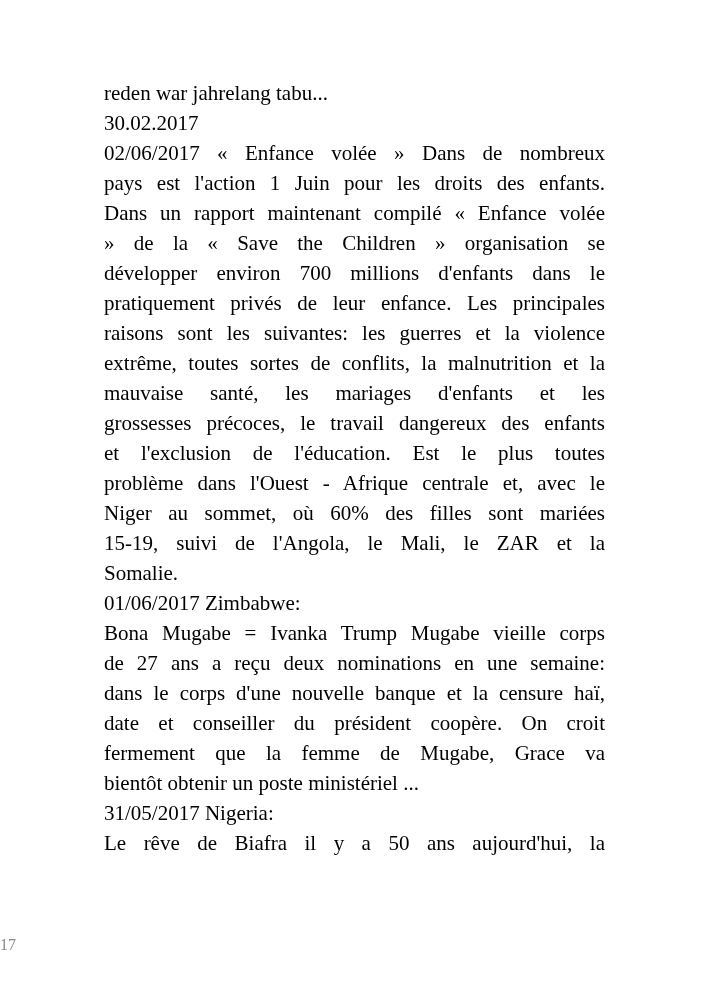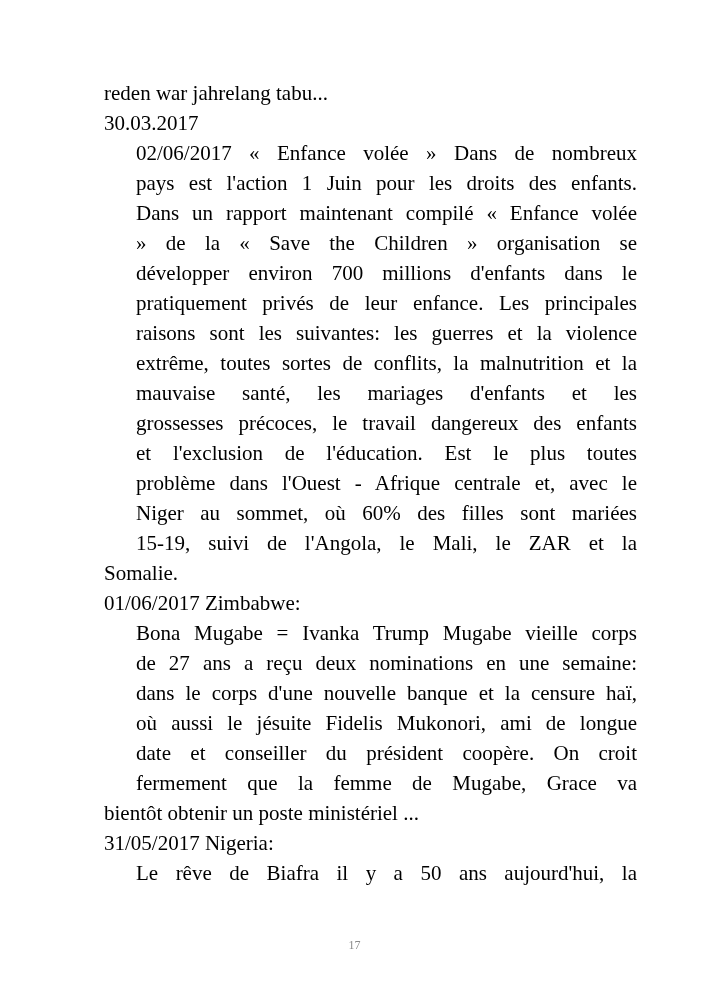--- a/index.html
+++ b/index.html
@@ -55,7 +55,7 @@
 <div class="page">
   <div class="text-block">
       <div class="line">reden war jahrelang tabu...</div>
-      <div class="line">30.03.2017</div>
+      <div class="line">30.02.2017</div>
       <div class="line just">02/06/2017 « Enfance volée » Dans de nombreux</div>
       <div class="line just">pays est l'action 1 Juin pour les droits des enfants.</div>
       <div class="line just">Dans un rapport maintenant compilé « Enfance volée</div>

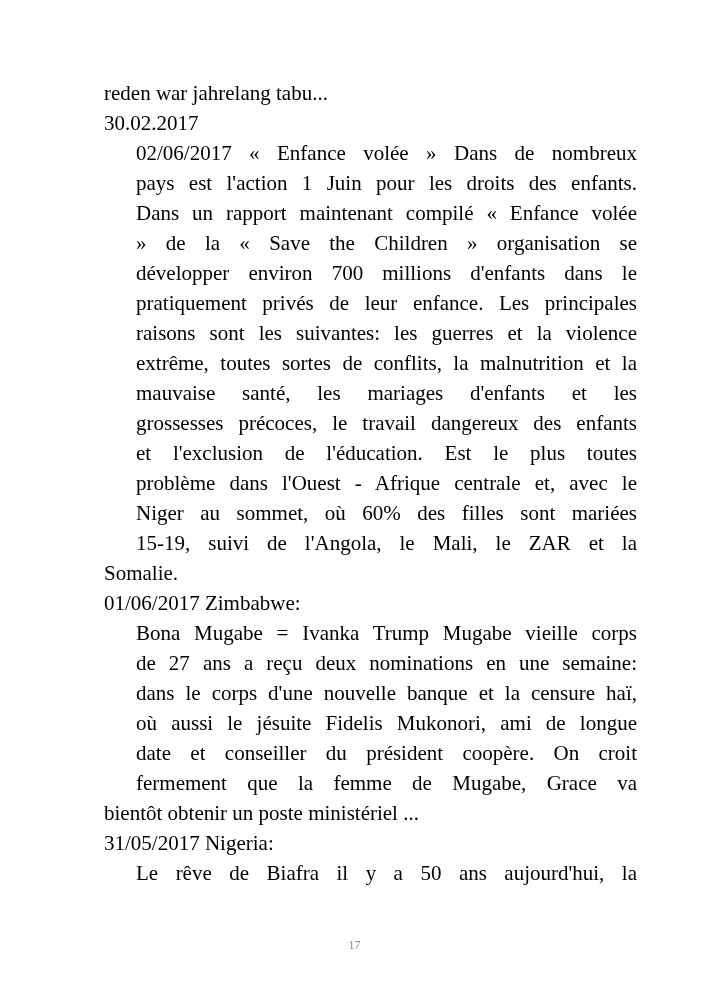--- a/index.html
+++ b/index.html
@@ -35,7 +35,6 @@
     white-space: normal;
     text-align: justify;
     text-align-last: justify;
-    margin-left: 32px;
     -moz-text-align-last: justify;
   }
   .page-number {

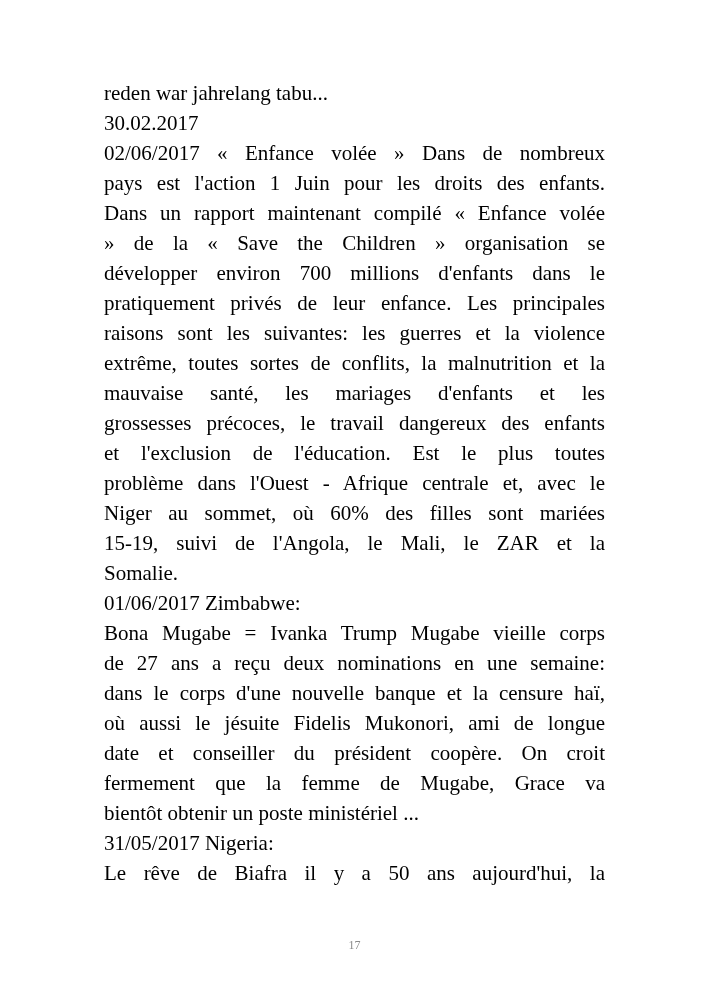--- a/index.html
+++ b/index.html
@@ -74,7 +74,6 @@
       <div class="line just">Bona Mugabe = Ivanka Trump Mugabe vieille corps</div>
       <div class="line just">de 27 ans a reçu deux nominations en une semaine:</div>
       <div class="line just">dans le corps d'une nouvelle banque et la censure haï,</div>
-      <div class="line just">où aussi le jésuite Fidelis Mukonori, ami de longue</div>
       <div class="line just">date et conseiller du président coopère. On croit</div>
       <div class="line just">fermement que la femme de Mugabe, Grace va</div>
       <div class="line">bientôt obtenir un poste ministériel ...</div>

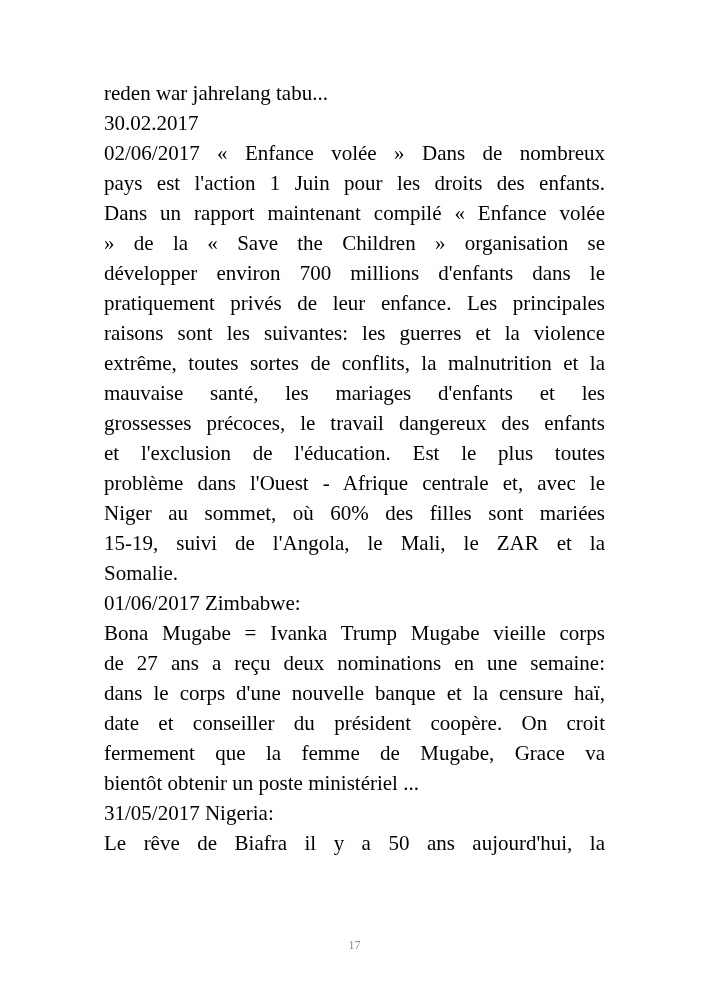--- a/index.html
+++ b/index.html
@@ -42,8 +42,7 @@
     left: 0;
     top: 938px;
     width: 709px;
-    text-align: center;
-    font-size: 12px;
+    font-size: 16px;
     color: #8a8a8a;
     line-height: 14px;
   }

